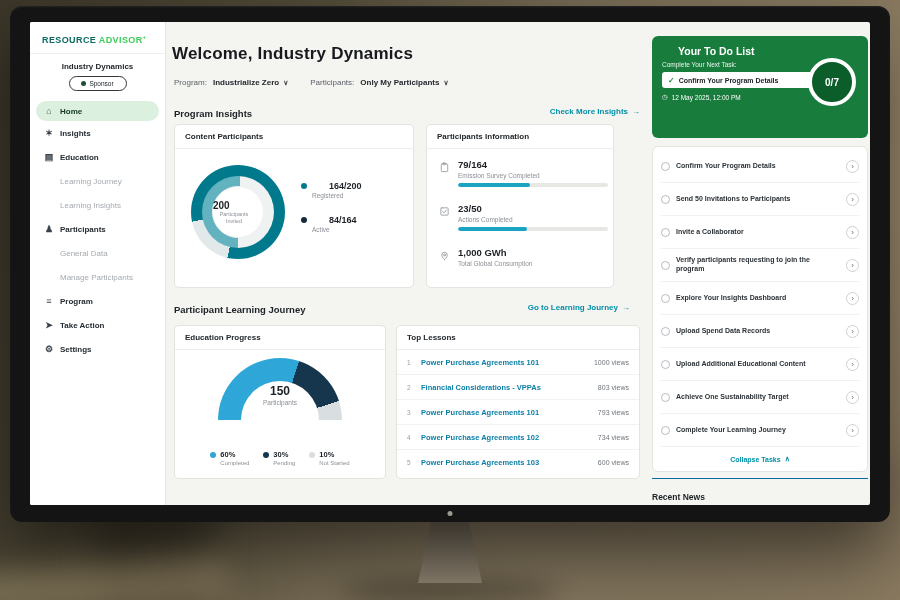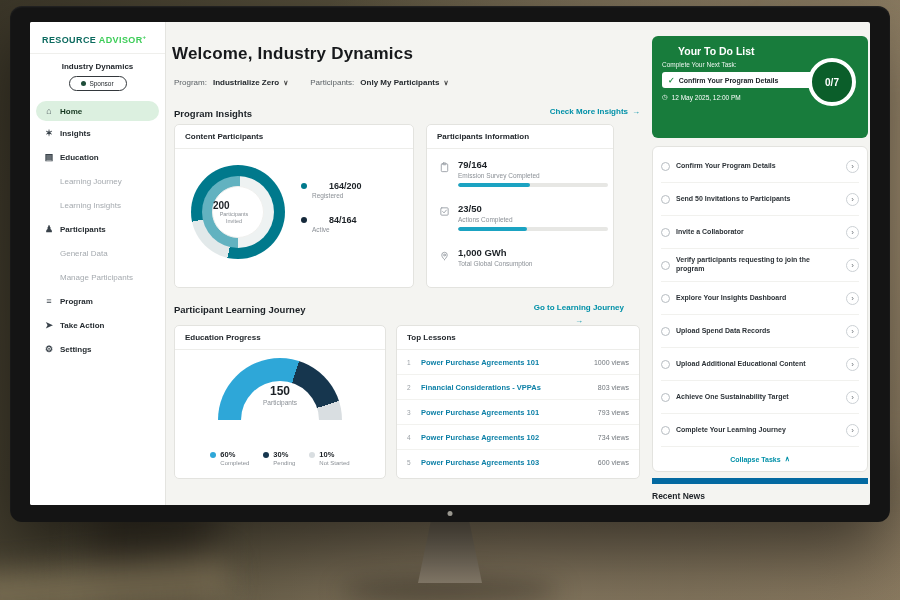--- a/index.html
+++ b/index.html
@@ -71,7 +71,7 @@
   .sec1 { left:144px; top:86px; } .sec2 { left:144px; top:282px; }
   .tlink { position:absolute; font-size:8px; font-weight:bold; color:#0090a8;
     display:flex; gap:4px; align-items:center; }
-  .link1 { right:230px; top:85px; } .link2 { right:246px; top:281px;flex-direction:column; }
+  .link1 { right:230px; top:85px; } .link2 { right:240px; top:281px; }
 
   
   .card { position:absolute; background:#fff; border:1px solid #e3e3df; border-radius:5px; }

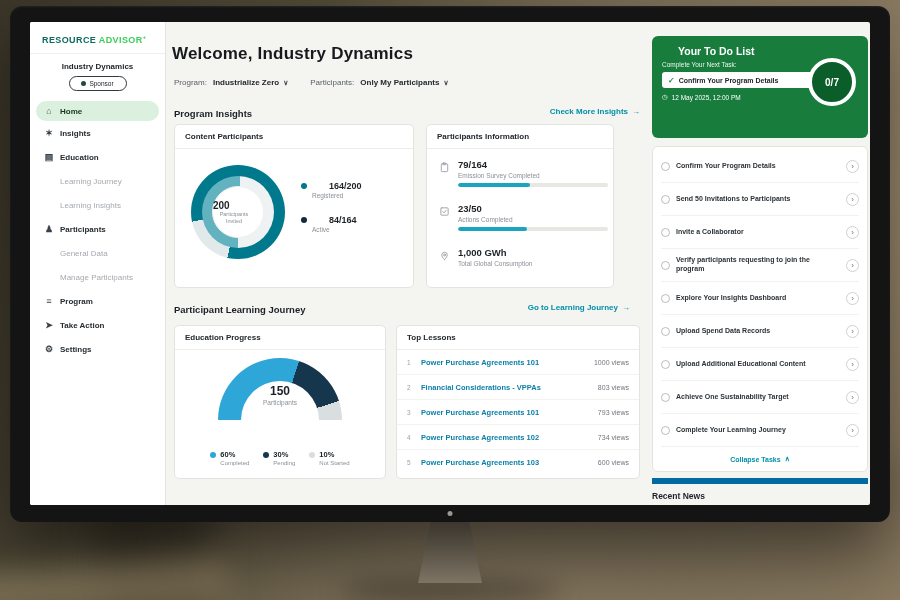--- a/index.html
+++ b/index.html
@@ -156,7 +156,7 @@
     gap:4px; font-size:7px; font-weight:bold; color:#0090a8; }
 
   .news-head { position:absolute; left:622px; top:456px; width:216px;
-    border-top:6px solid #0369a1; padding-top:7px; font-size:8.5px; font-weight:bold; color:#1c2126; }
+    border-top:1px solid #0369a1; padding-top:13px; font-size:8.5px; font-weight:bold; color:#1c2126; }
 </style>
 </head>
 <body>

